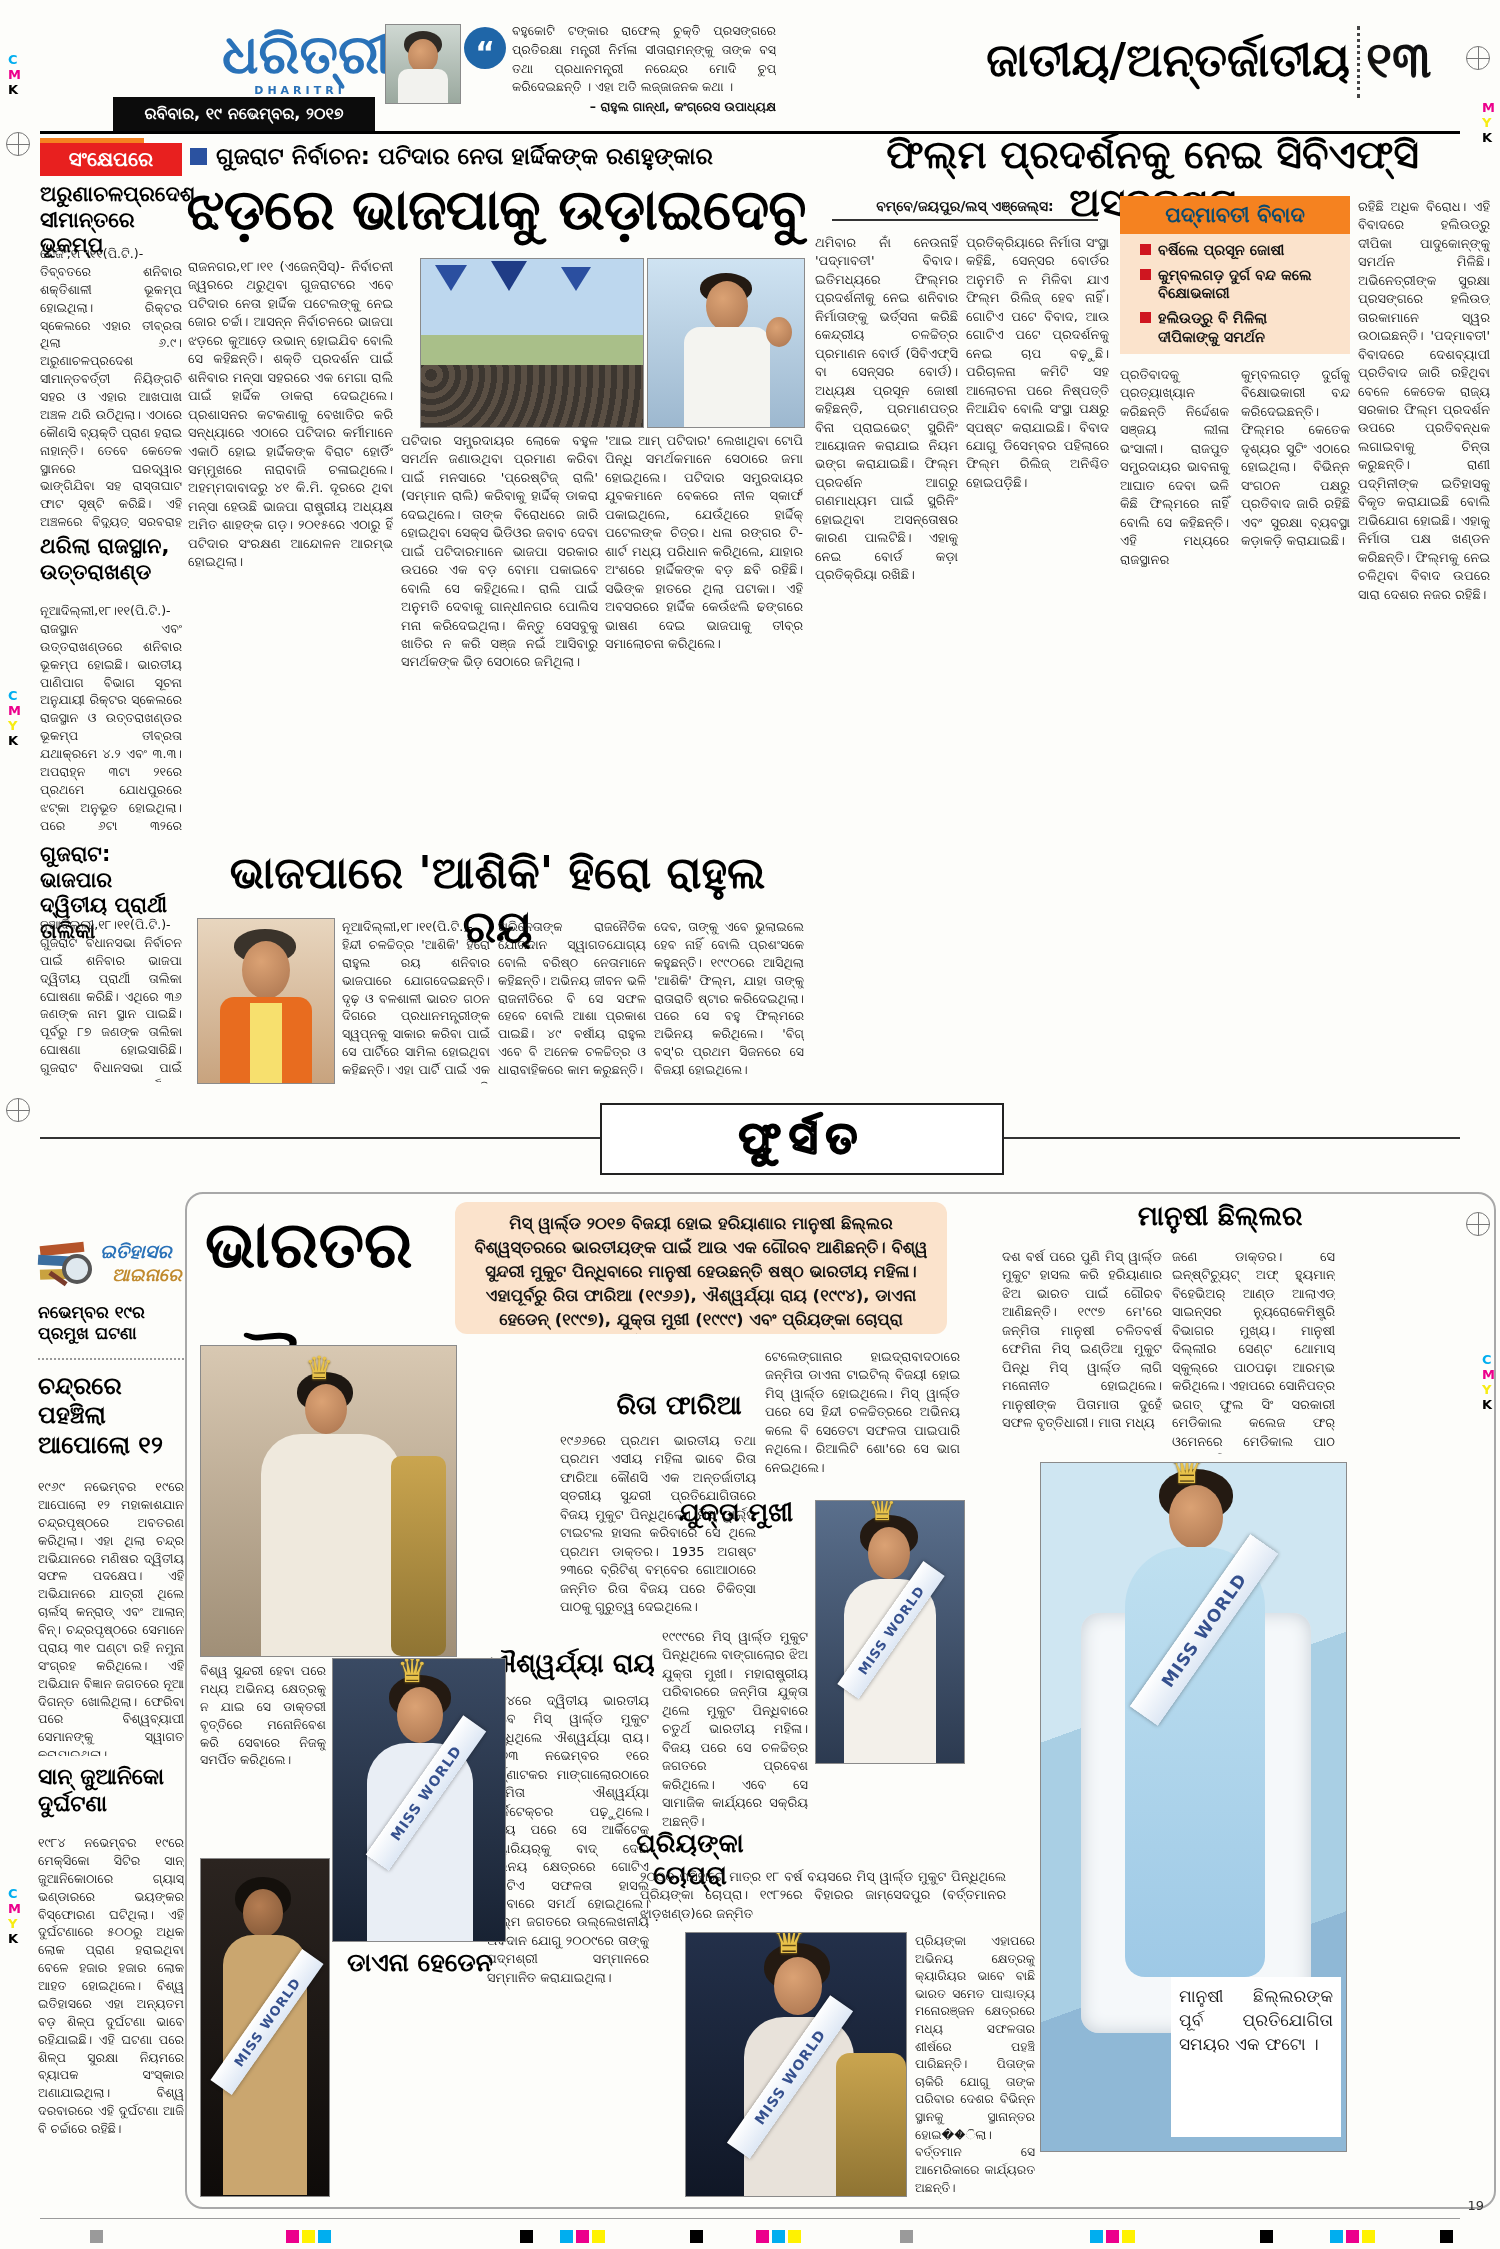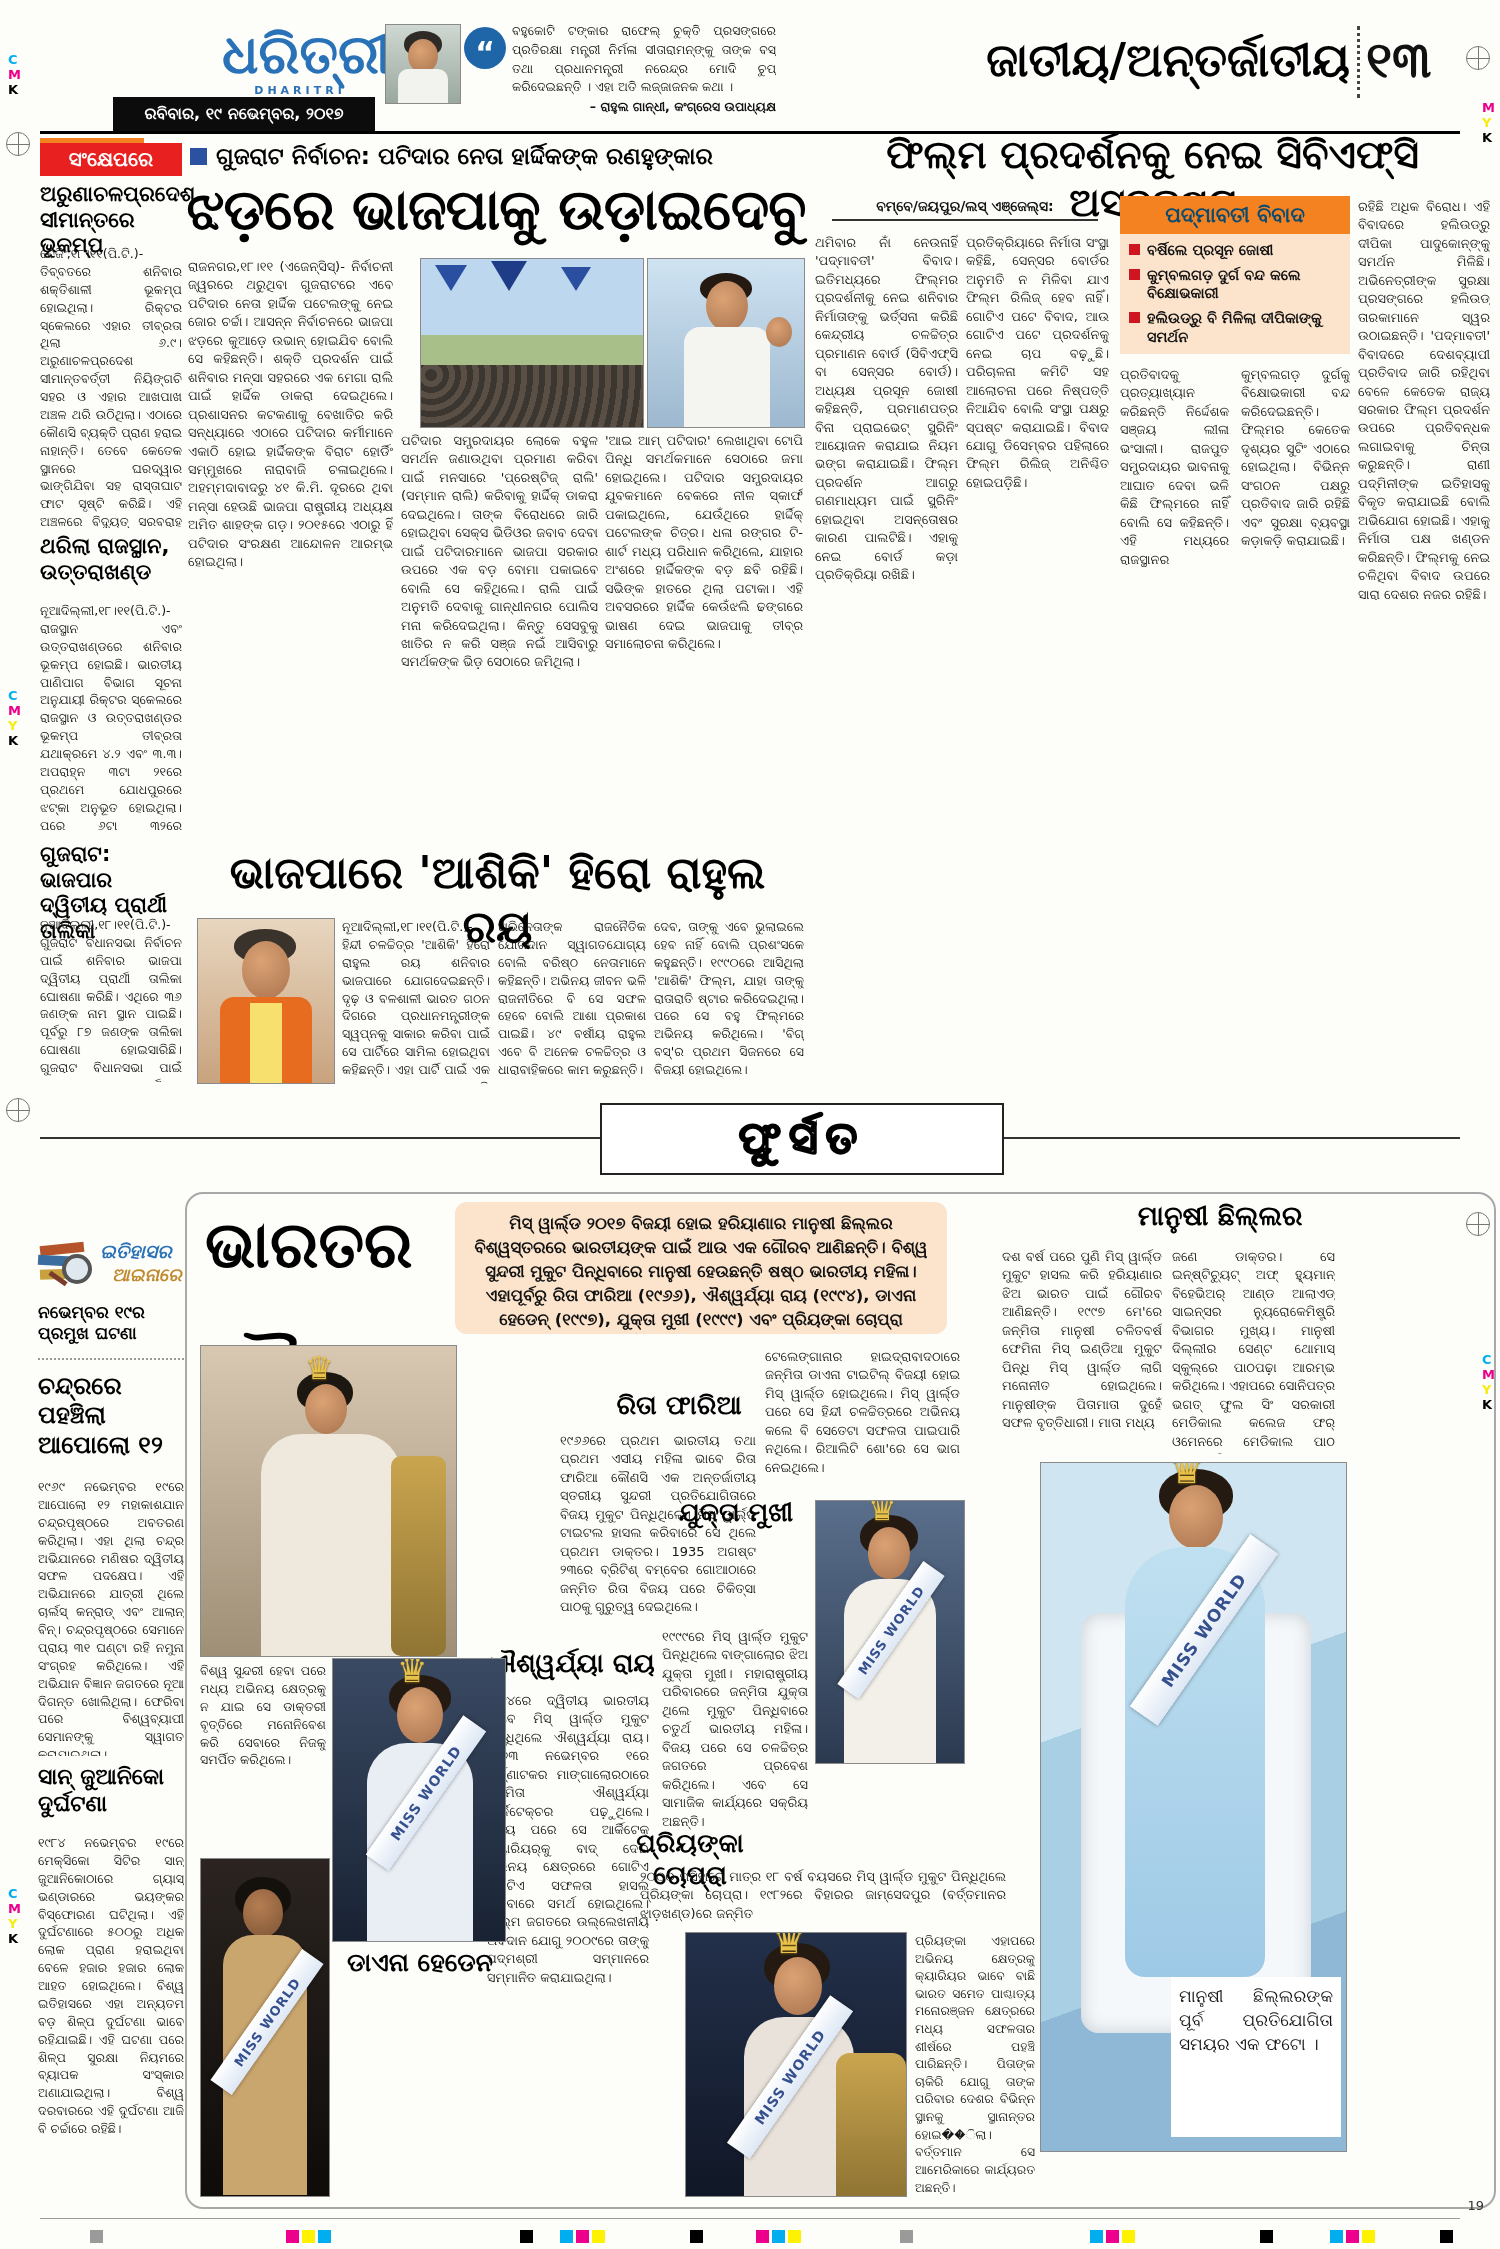--- a/index.html
+++ b/index.html
@@ -22,7 +22,7 @@
   .cl{position:absolute;font-weight:bold;font-size:13px;line-height:15px}
   .sq{position:absolute;width:13px;height:13px}
   .dotline{border-top:2px dotted #999}
-  .boxitem{display:flex;gap:7px;margin:7px 9px;font-size:14.5px;font-weight:bold;line-height:1.25}
+  .boxitem{display:flex;gap:7px;margin:7px 20px;font-size:14.5px;font-weight:bold;line-height:1.25}
   .boxitem .bullet{flex:0 0 11px;width:11px;height:11px;background:#cf1620;margin-top:3px}
   .outline-t{color:#fff;-webkit-text-stroke:2px #000;text-stroke:2px #000}
 </style>

